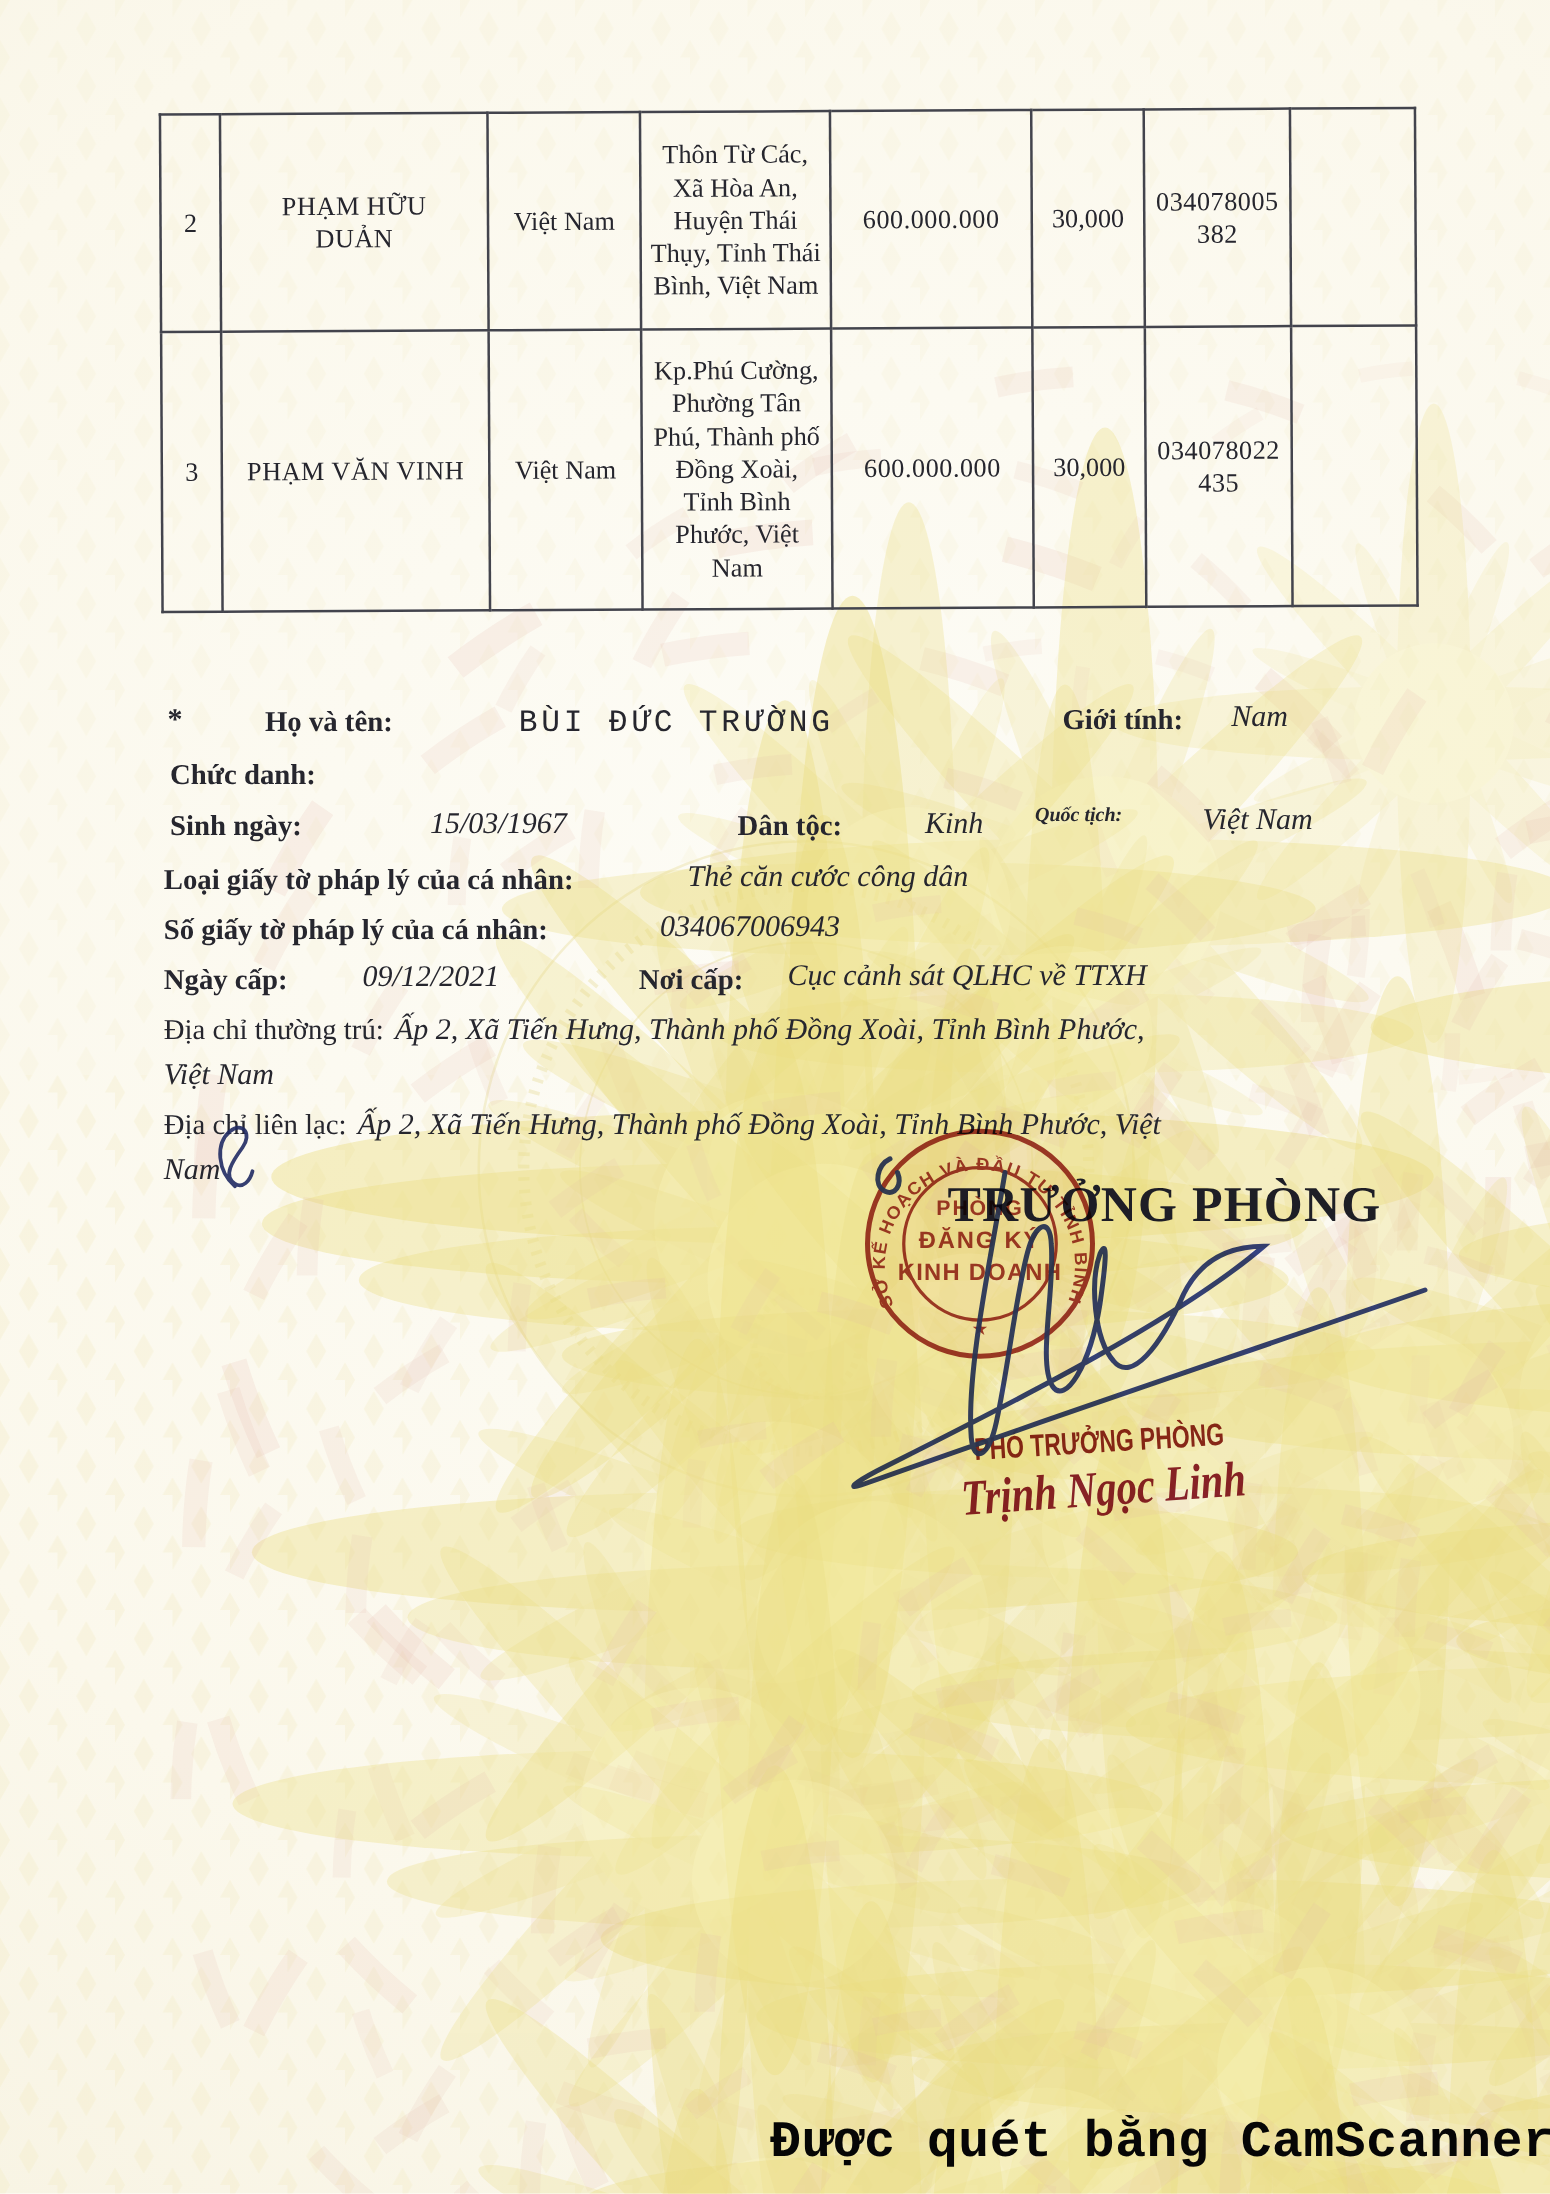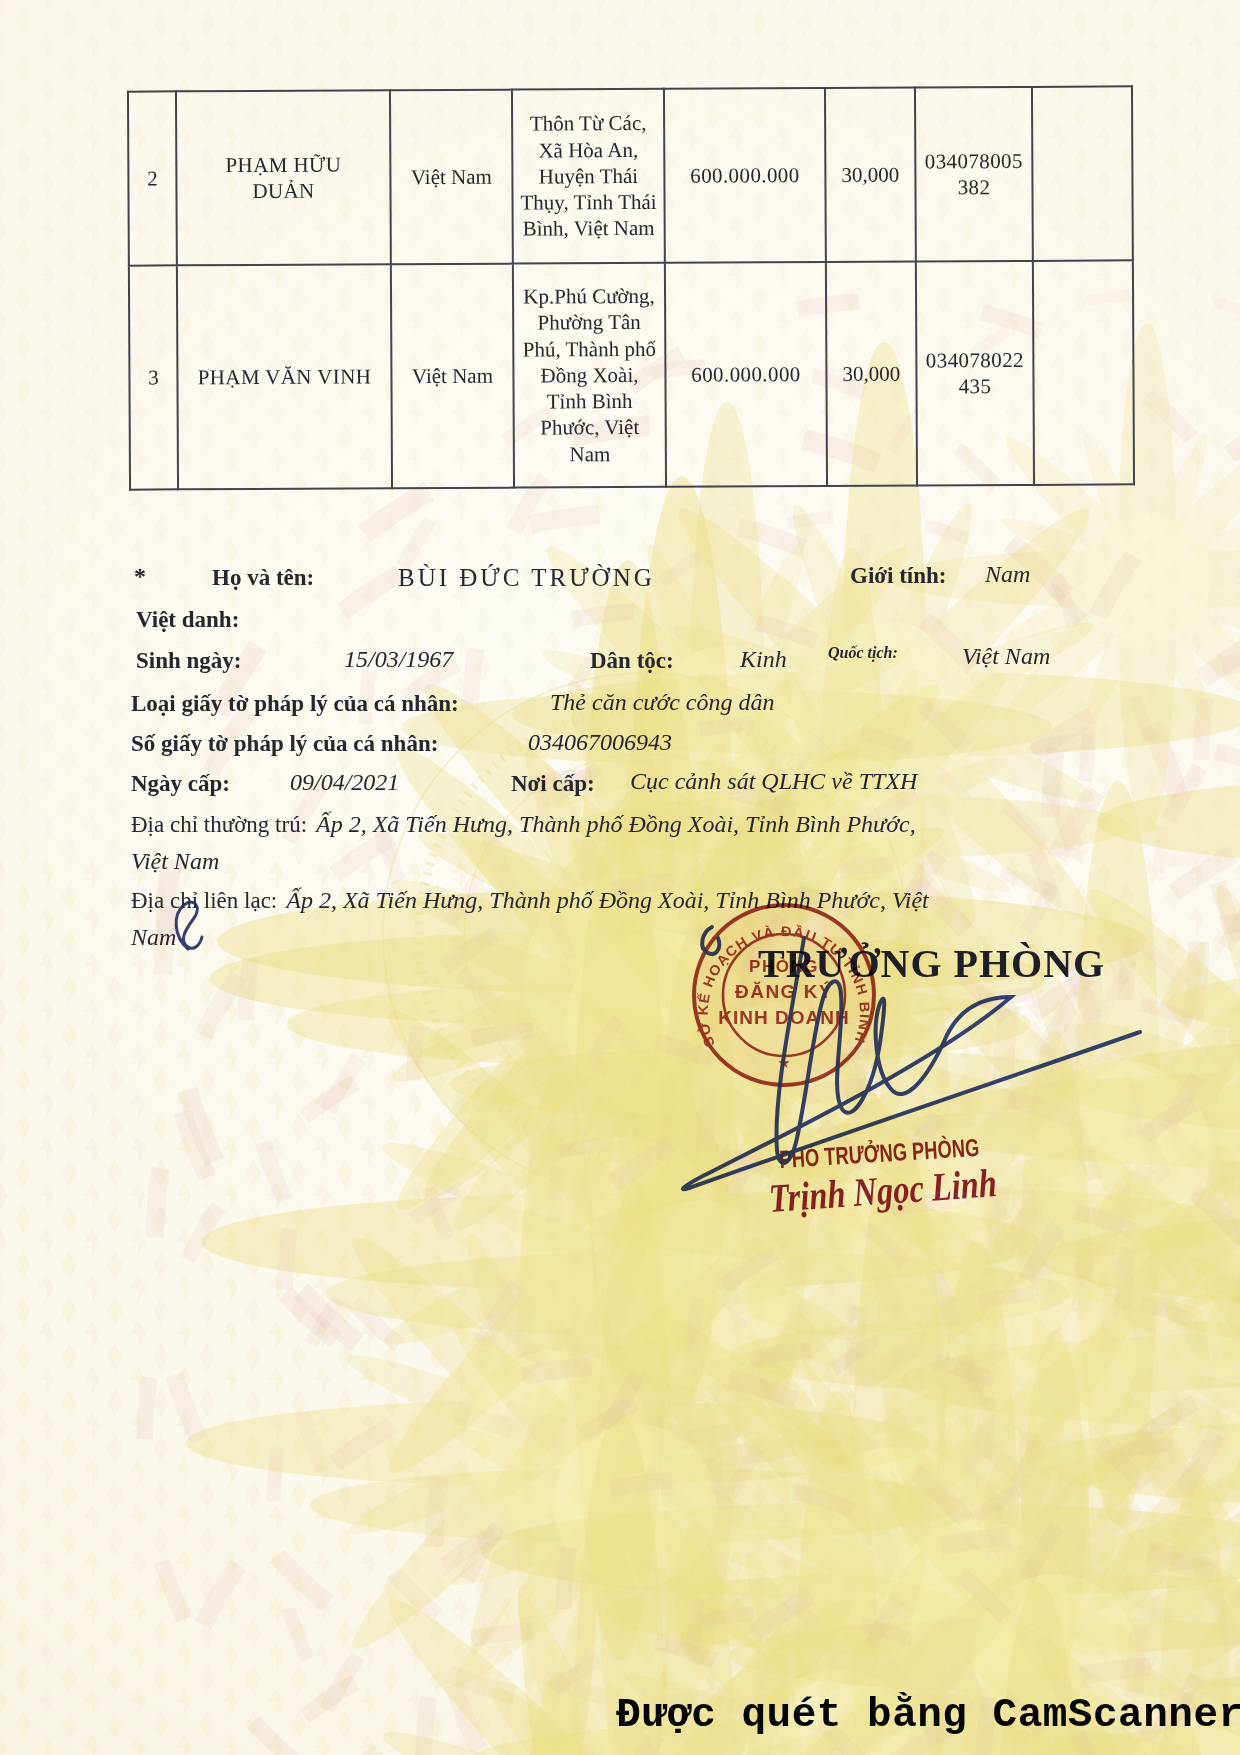--- a/index.html
+++ b/index.html
@@ -31,7 +31,7 @@
   .lbl-i{font-weight:bold; font-style:italic; font-size:16px;}
   .vi{font-style:italic; font-size:24px;}
   .vs{font-family:"Liberation Sans","DejaVu Sans",sans-serif; font-size:22px;}
-  .name-caps{font-family:Liberation Serif, serif; font-size:25px; letter-spacing:3px;}
+  .name-caps{font-family:Liberation Mono, monospace; font-size:25px; letter-spacing:3px;margin-left:17px;}
   .addr-row{position:absolute; white-space:normal; line-height:36px; font-size:23px;}
   .addr-row .val{font-style:italic; font-size:24px; font-weight:normal; white-space:pre-line; margin-left:9px;}
   .addr-row .lab{font-weight:normal;}

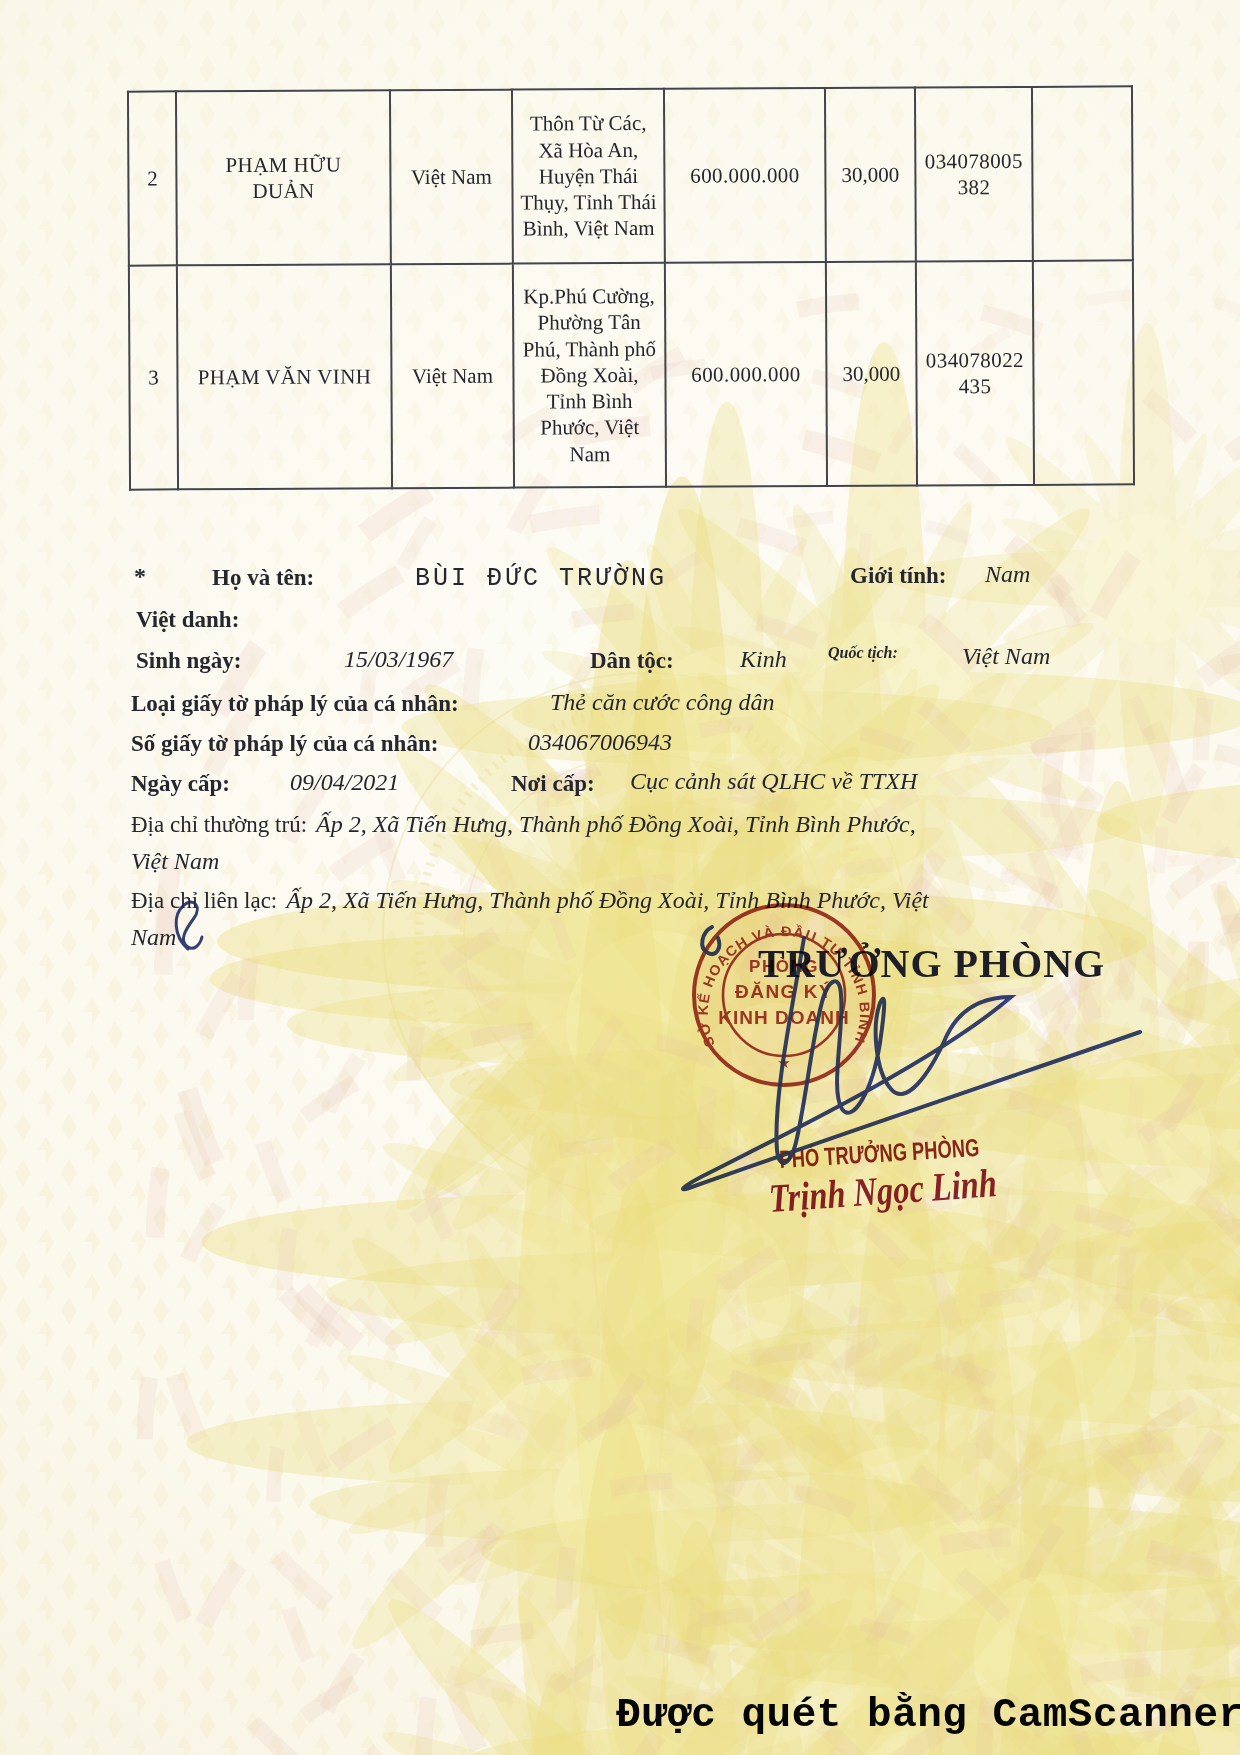--- a/index.html
+++ b/index.html
@@ -192,7 +192,7 @@
   <div class="pos lbl" style="left:850px; top:563px">Giới tính:</div>
   <div class="pos vi" style="left:985px; top:561px">Nam</div>
 
-  <div class="pos lbl" style="left:136px; top:607px">Việt danh:</div>
+  <div class="pos lbl" style="left:136px; top:607px">Chức danh:</div>
 
   <div class="pos lbl" style="left:136px; top:648px">Sinh ngày:</div>
   <div class="pos vi" style="left:344px; top:646px">15/03/1967</div>

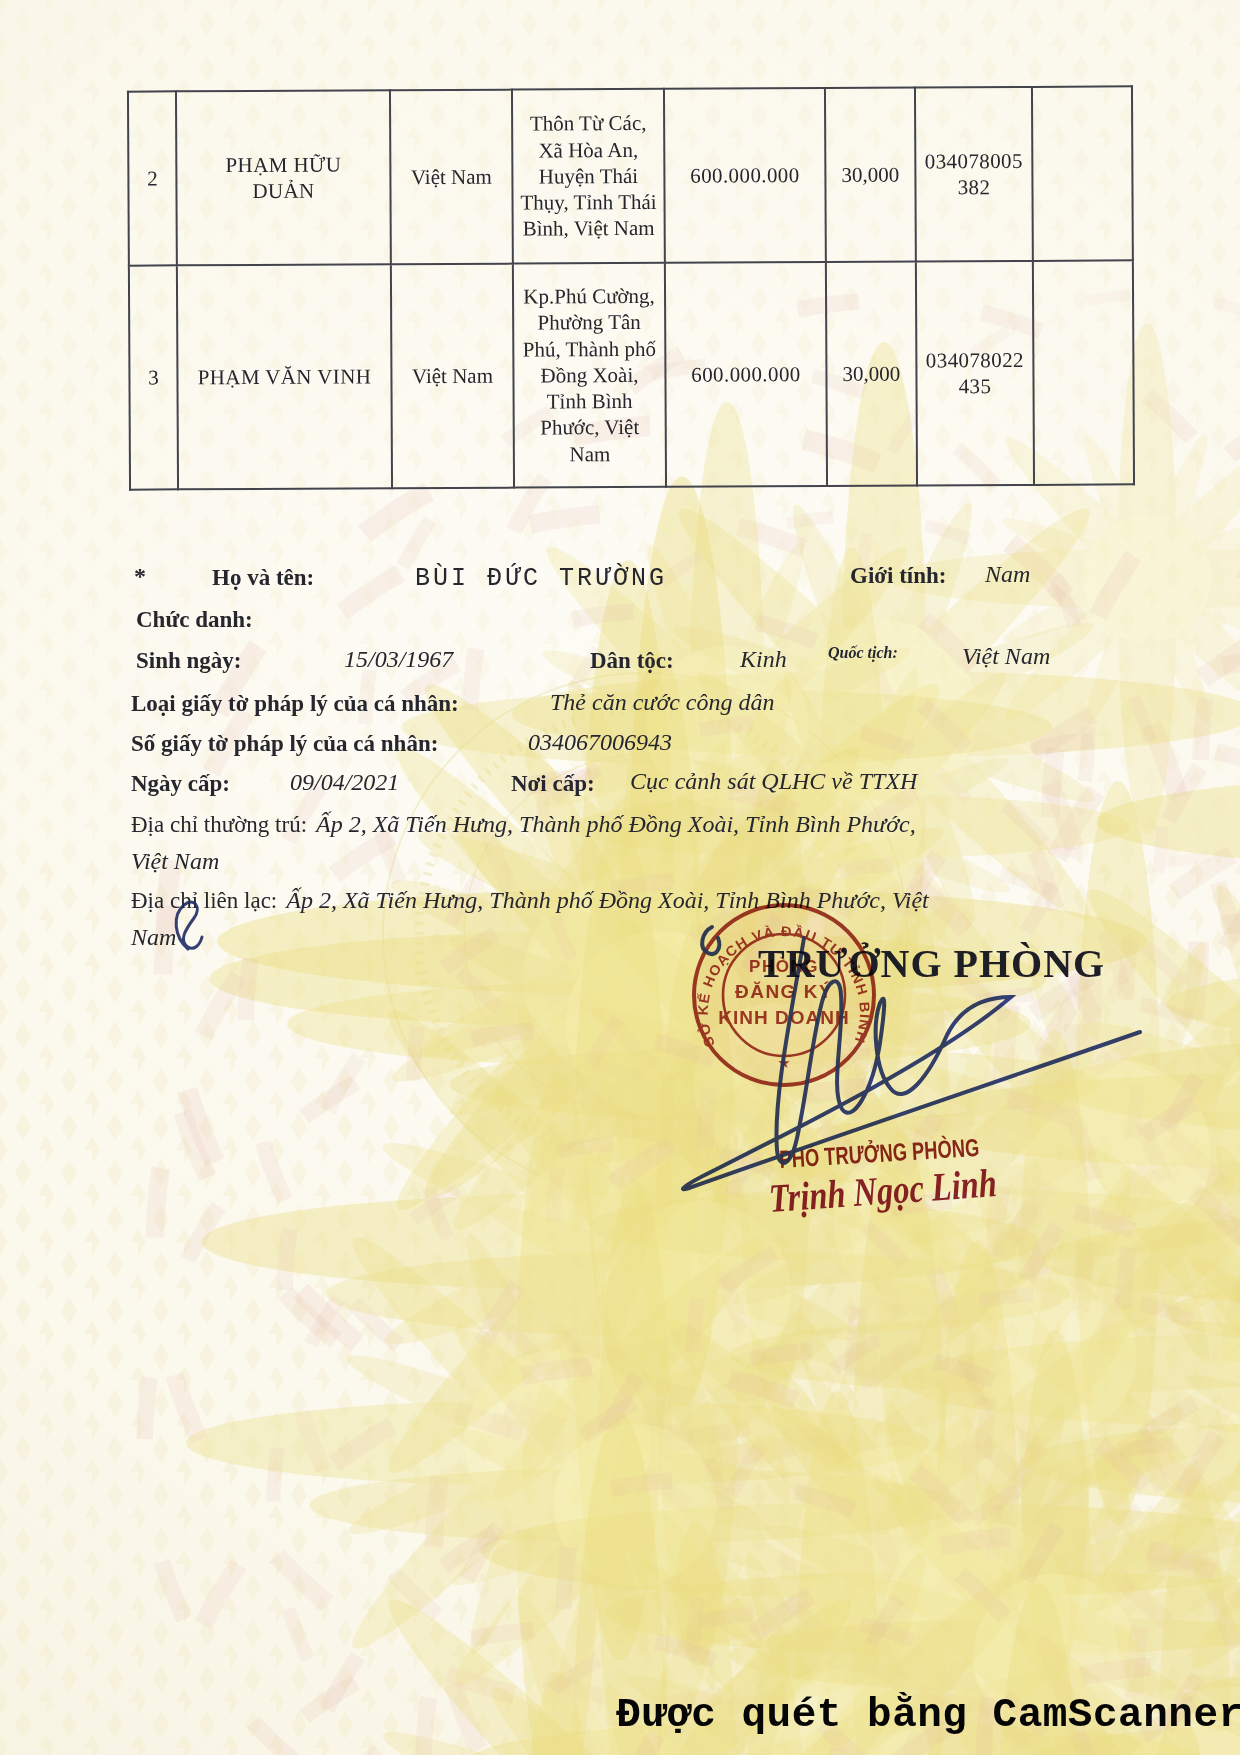--- a/index.html
+++ b/index.html
@@ -208,7 +208,7 @@
   <div class="pos vi" style="left:528px; top:729px">034067006943</div>
 
   <div class="pos lbl" style="left:131px; top:771px">Ngày cấp:</div>
-  <div class="pos vi" style="left:290px; top:769px">09/04/2021</div>
+  <div class="pos vi" style="left:290px; top:769px">09/12/2021</div>
   <div class="pos lbl" style="left:511px; top:771px">Nơi cấp:</div>
   <div class="pos vi" style="left:630px; top:768px">Cục cảnh sát QLHC về TTXH</div>
 

